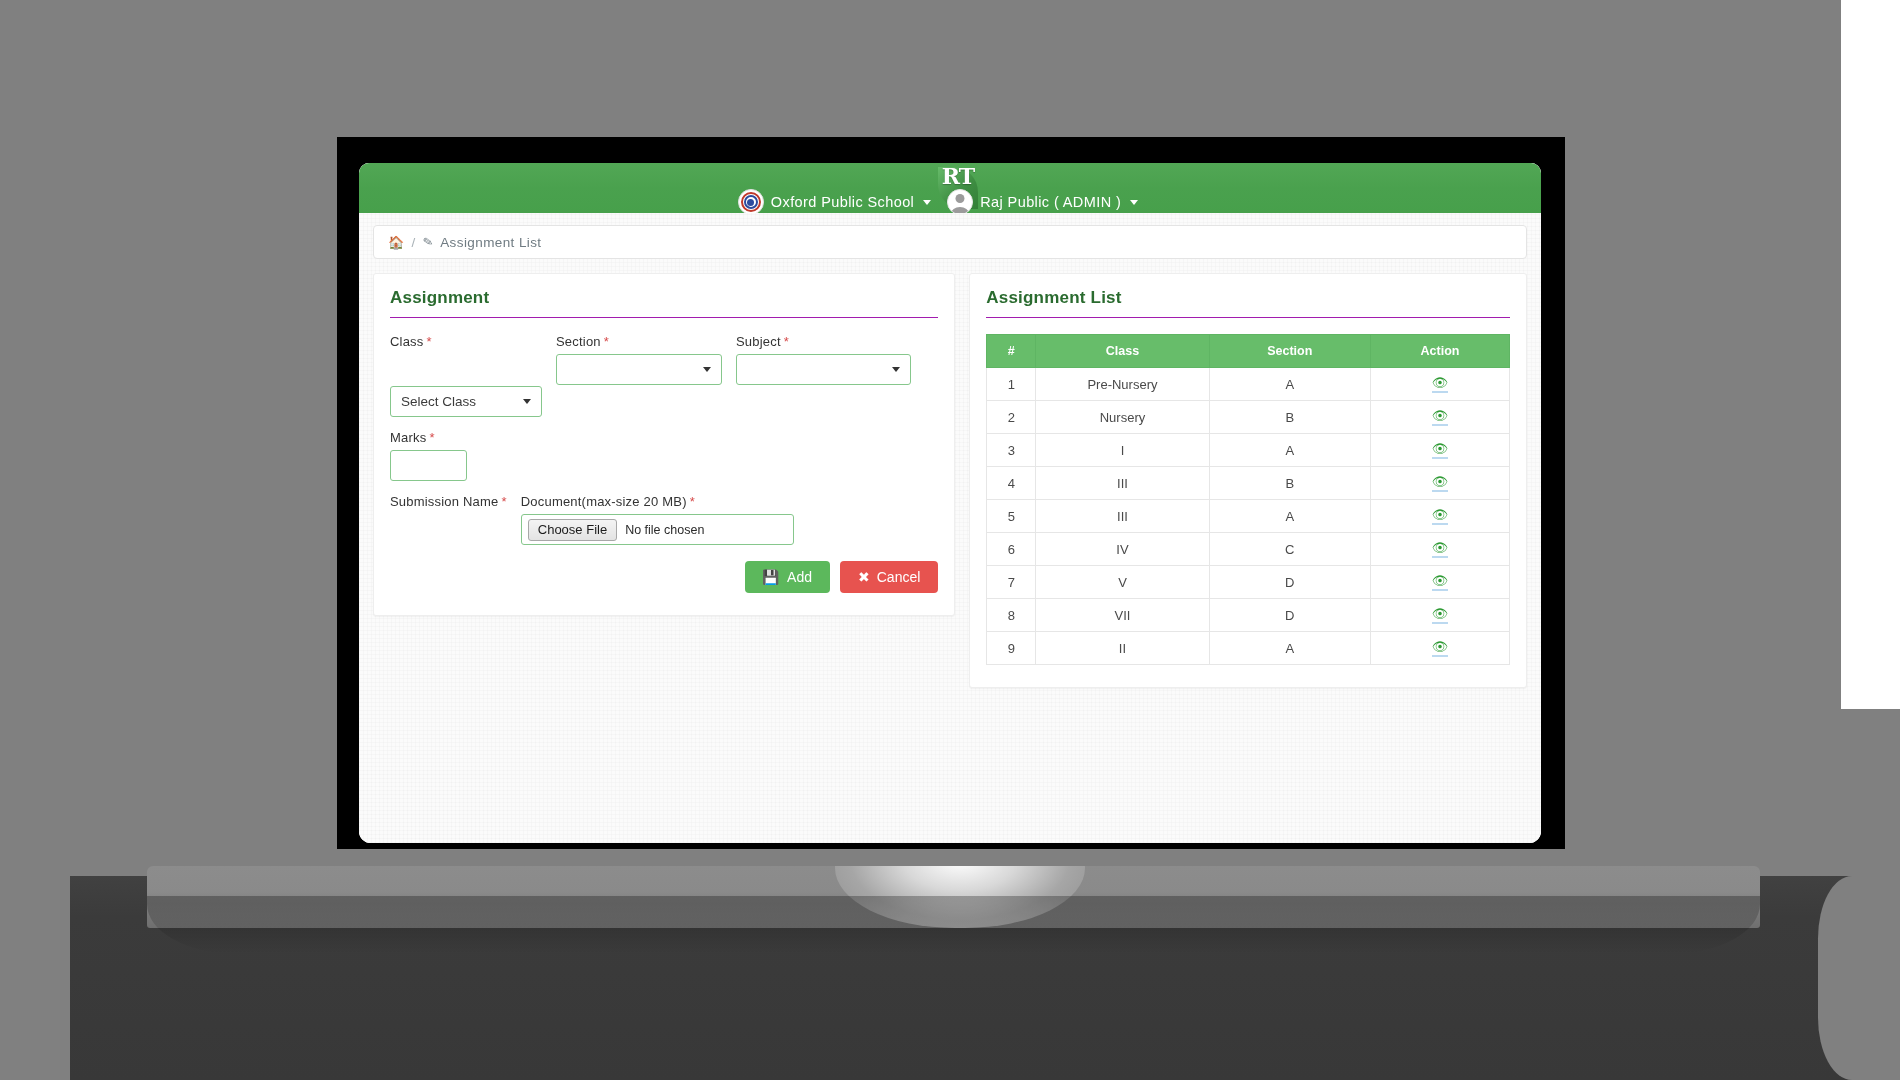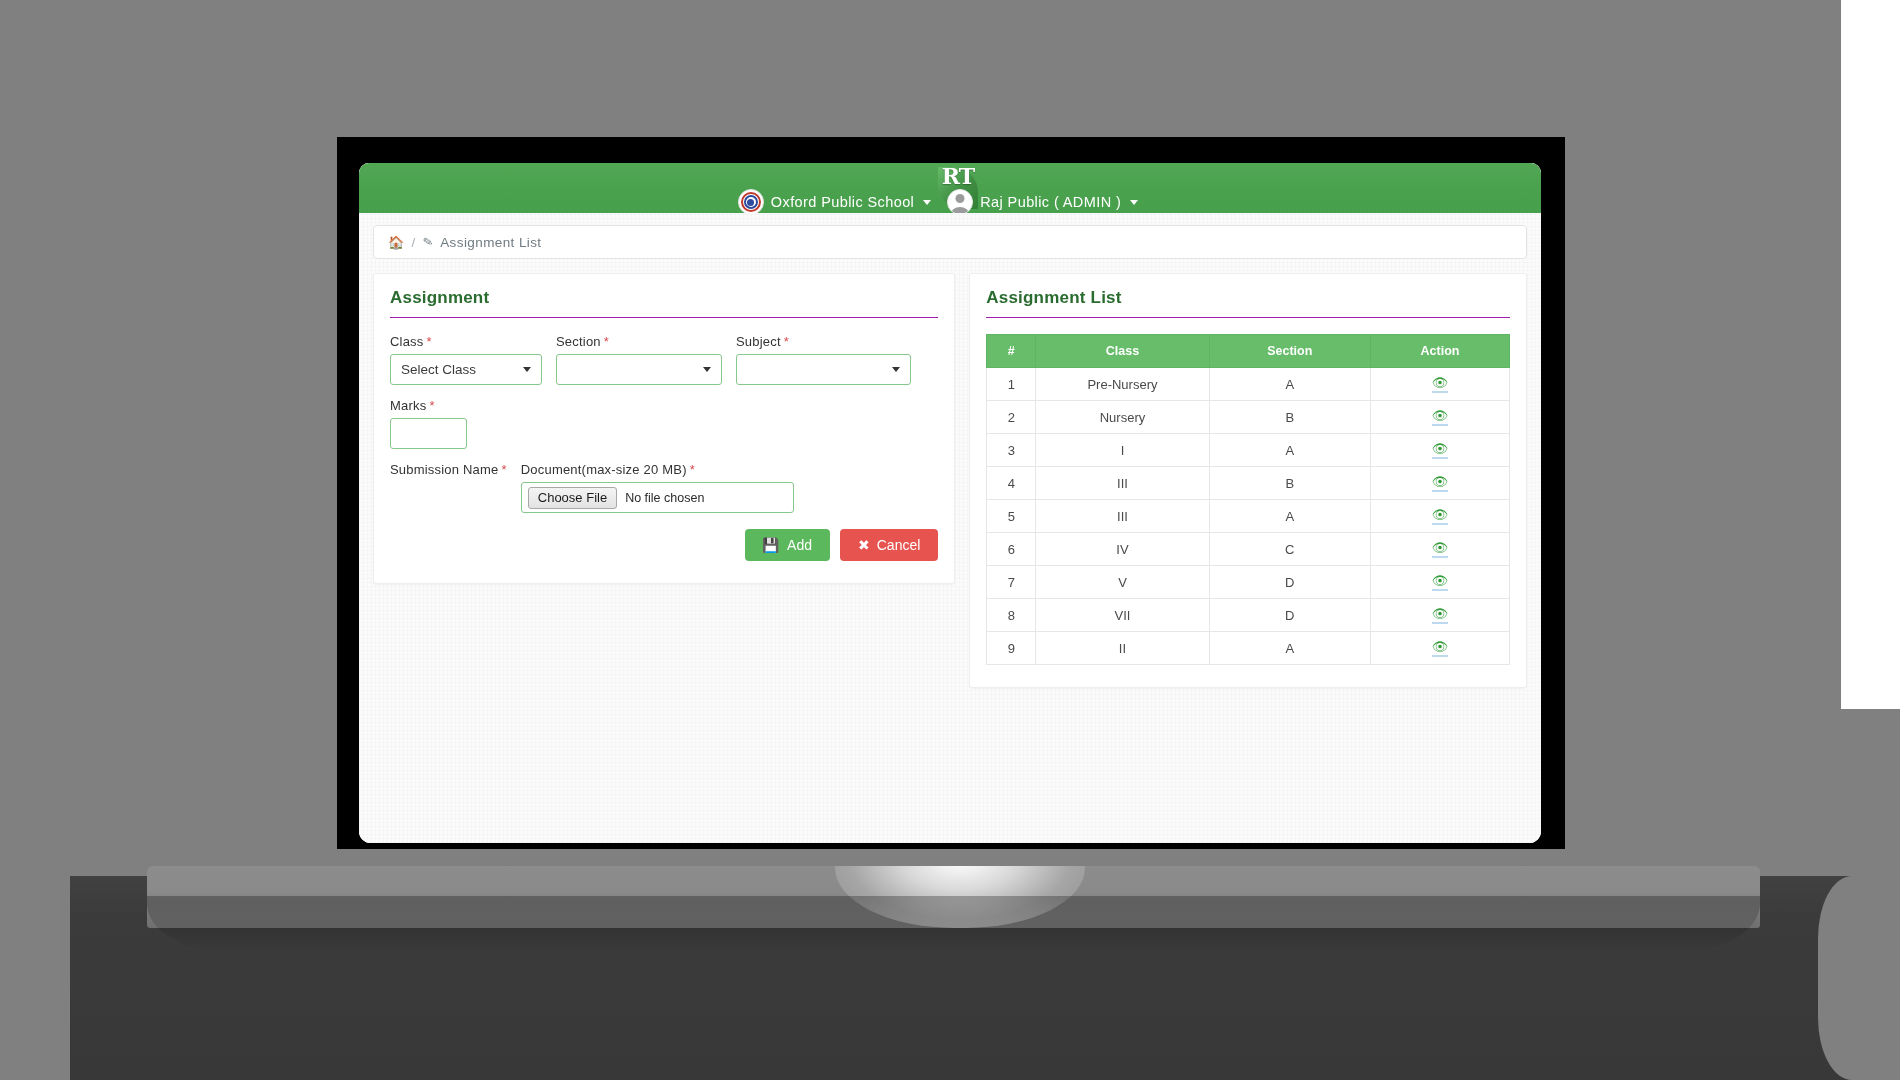--- a/index.html
+++ b/index.html
@@ -157,7 +157,7 @@
   .sel-txt { flex: 1; }
   .sel-caret { width: 0; height: 0; border-left: 4px solid transparent; border-right: 4px solid transparent; border-top: 5px solid #333; }
 
-  .w-class { width: 152px; }
+  .w-class { width: 152px; margin-top: 32px; }
   .w-section { width: 166px; }
   .w-subject { width: 175px; }
   .w-marks { width: 77px; }

